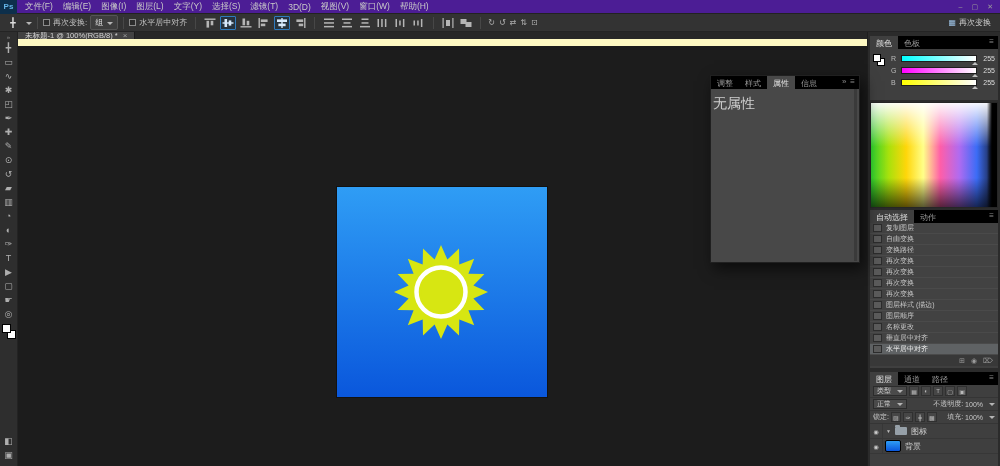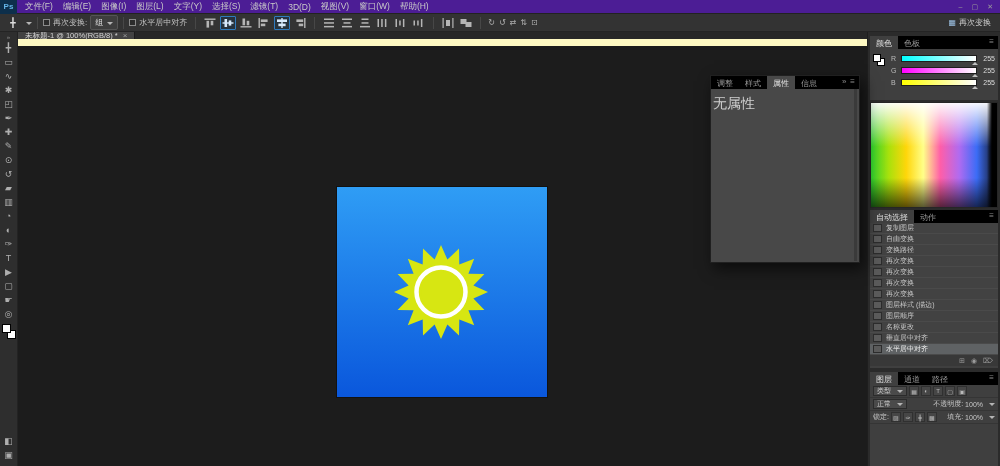--- a/index.html
+++ b/index.html
@@ -464,6 +464,12 @@
         <span>100%</span>
           <i class="caret"></i>
       </div>
+      <div class="lrow">
+        <span class="leye">◉</span>
+        <span class="lexp">▼</span>
+        <span class="folder"></span>
+        <span>图标</span>
+      </div>
     </div>
 
   </div>

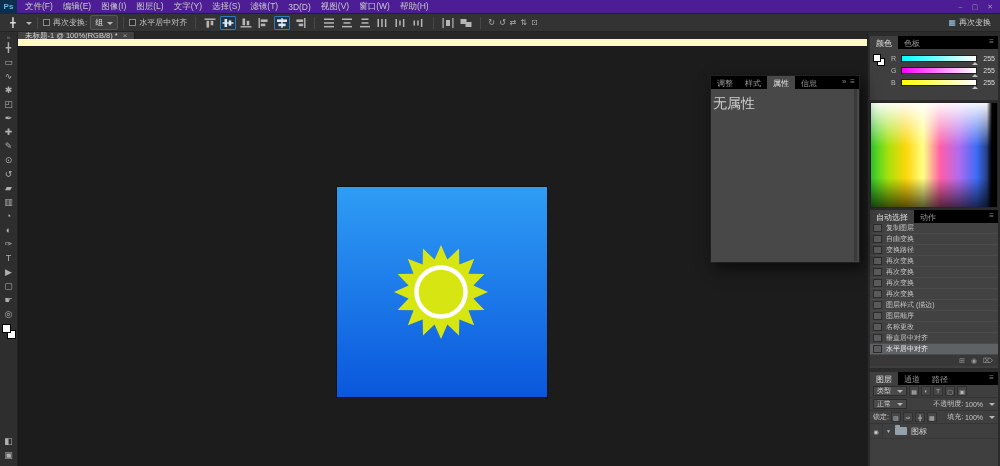--- a/index.html
+++ b/index.html
@@ -470,6 +470,11 @@
         <span class="folder"></span>
         <span>图标</span>
       </div>
+      <div class="lrow">
+        <span class="leye">◉</span>
+        <span class="lthumb" style="background: linear-gradient(rgb(47, 157, 245), rgb(10, 87, 220));"></span>
+        <span>背景</span>
+      </div>
     </div>
 
   </div>

